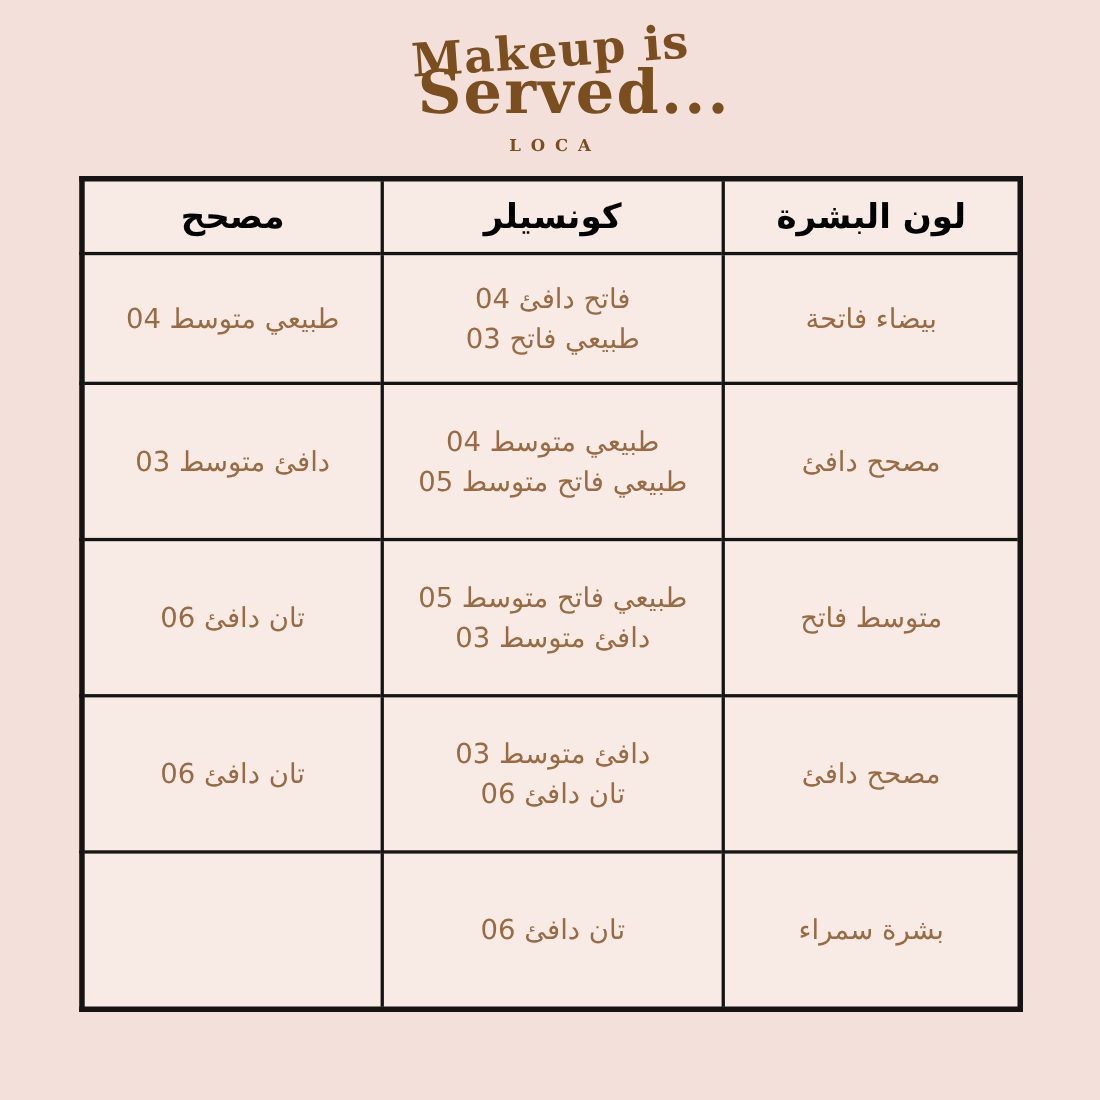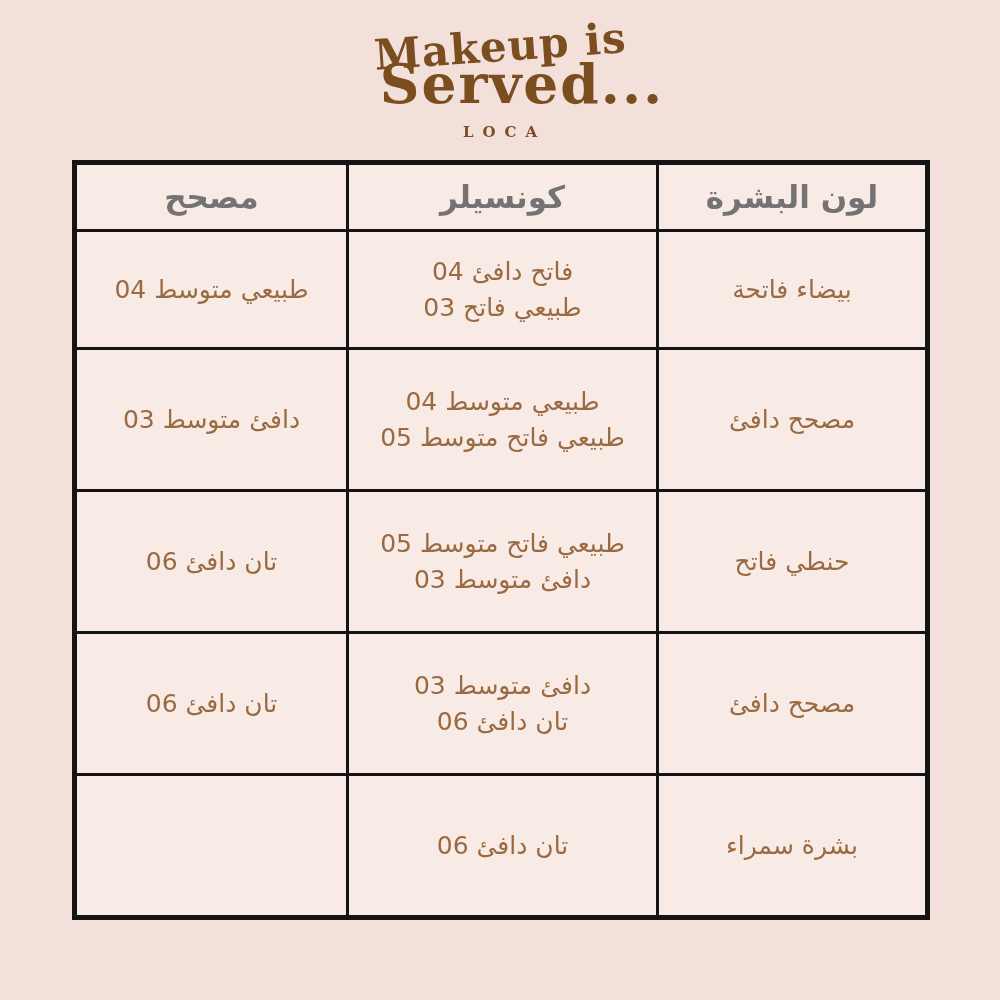--- a/index.html
+++ b/index.html
@@ -75,7 +75,7 @@
     height: 64px;
     font-size: 31px;
     font-weight: bold;
-    color: #737373;
+    color: #000000;
   }
   .shade-table td {
     color: #9a6a42;

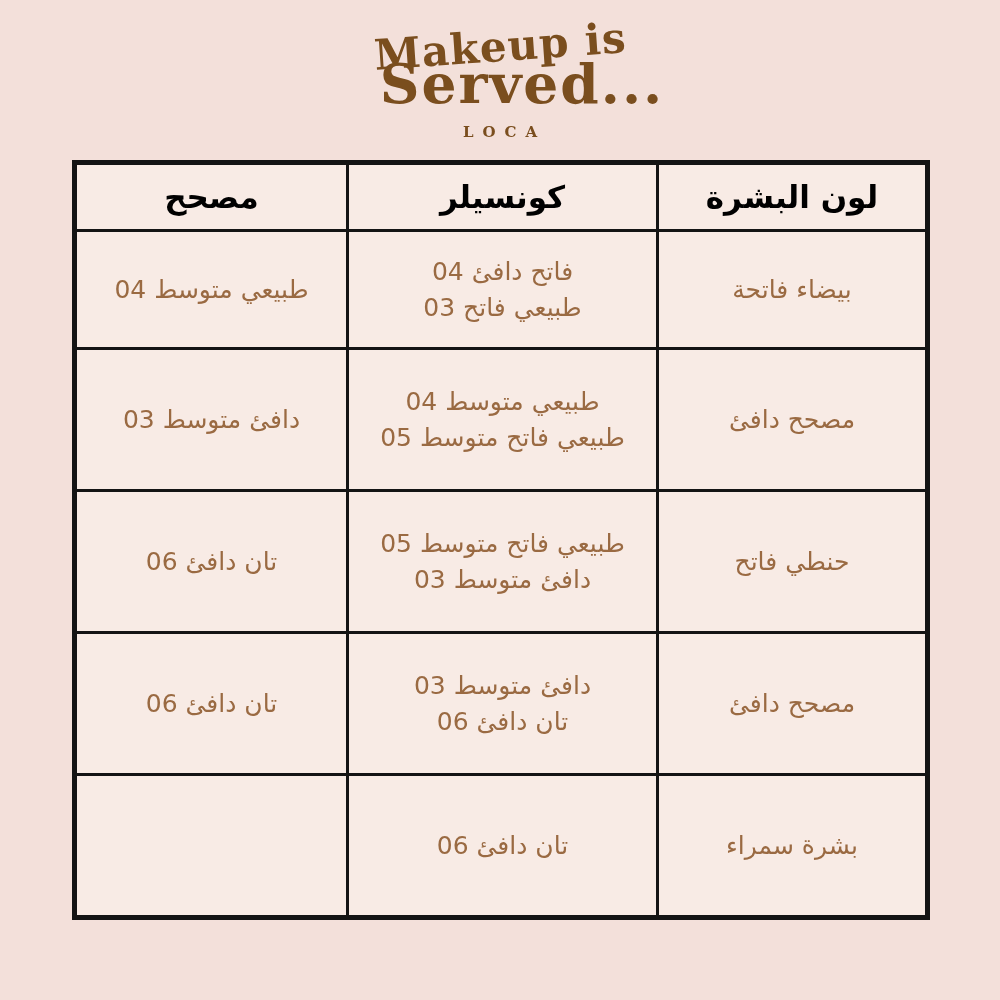--- a/index.html
+++ b/index.html
@@ -138,7 +138,7 @@
       </tr>
       <tr class="row-n">
         <td>
-          <div class="cell-line">حنطي فاتح</div>
+          <div class="cell-line">متوسط فاتح</div>
         </td>
         <td>
           <div class="cell-line">طبيعي فاتح متوسط 05</div>

